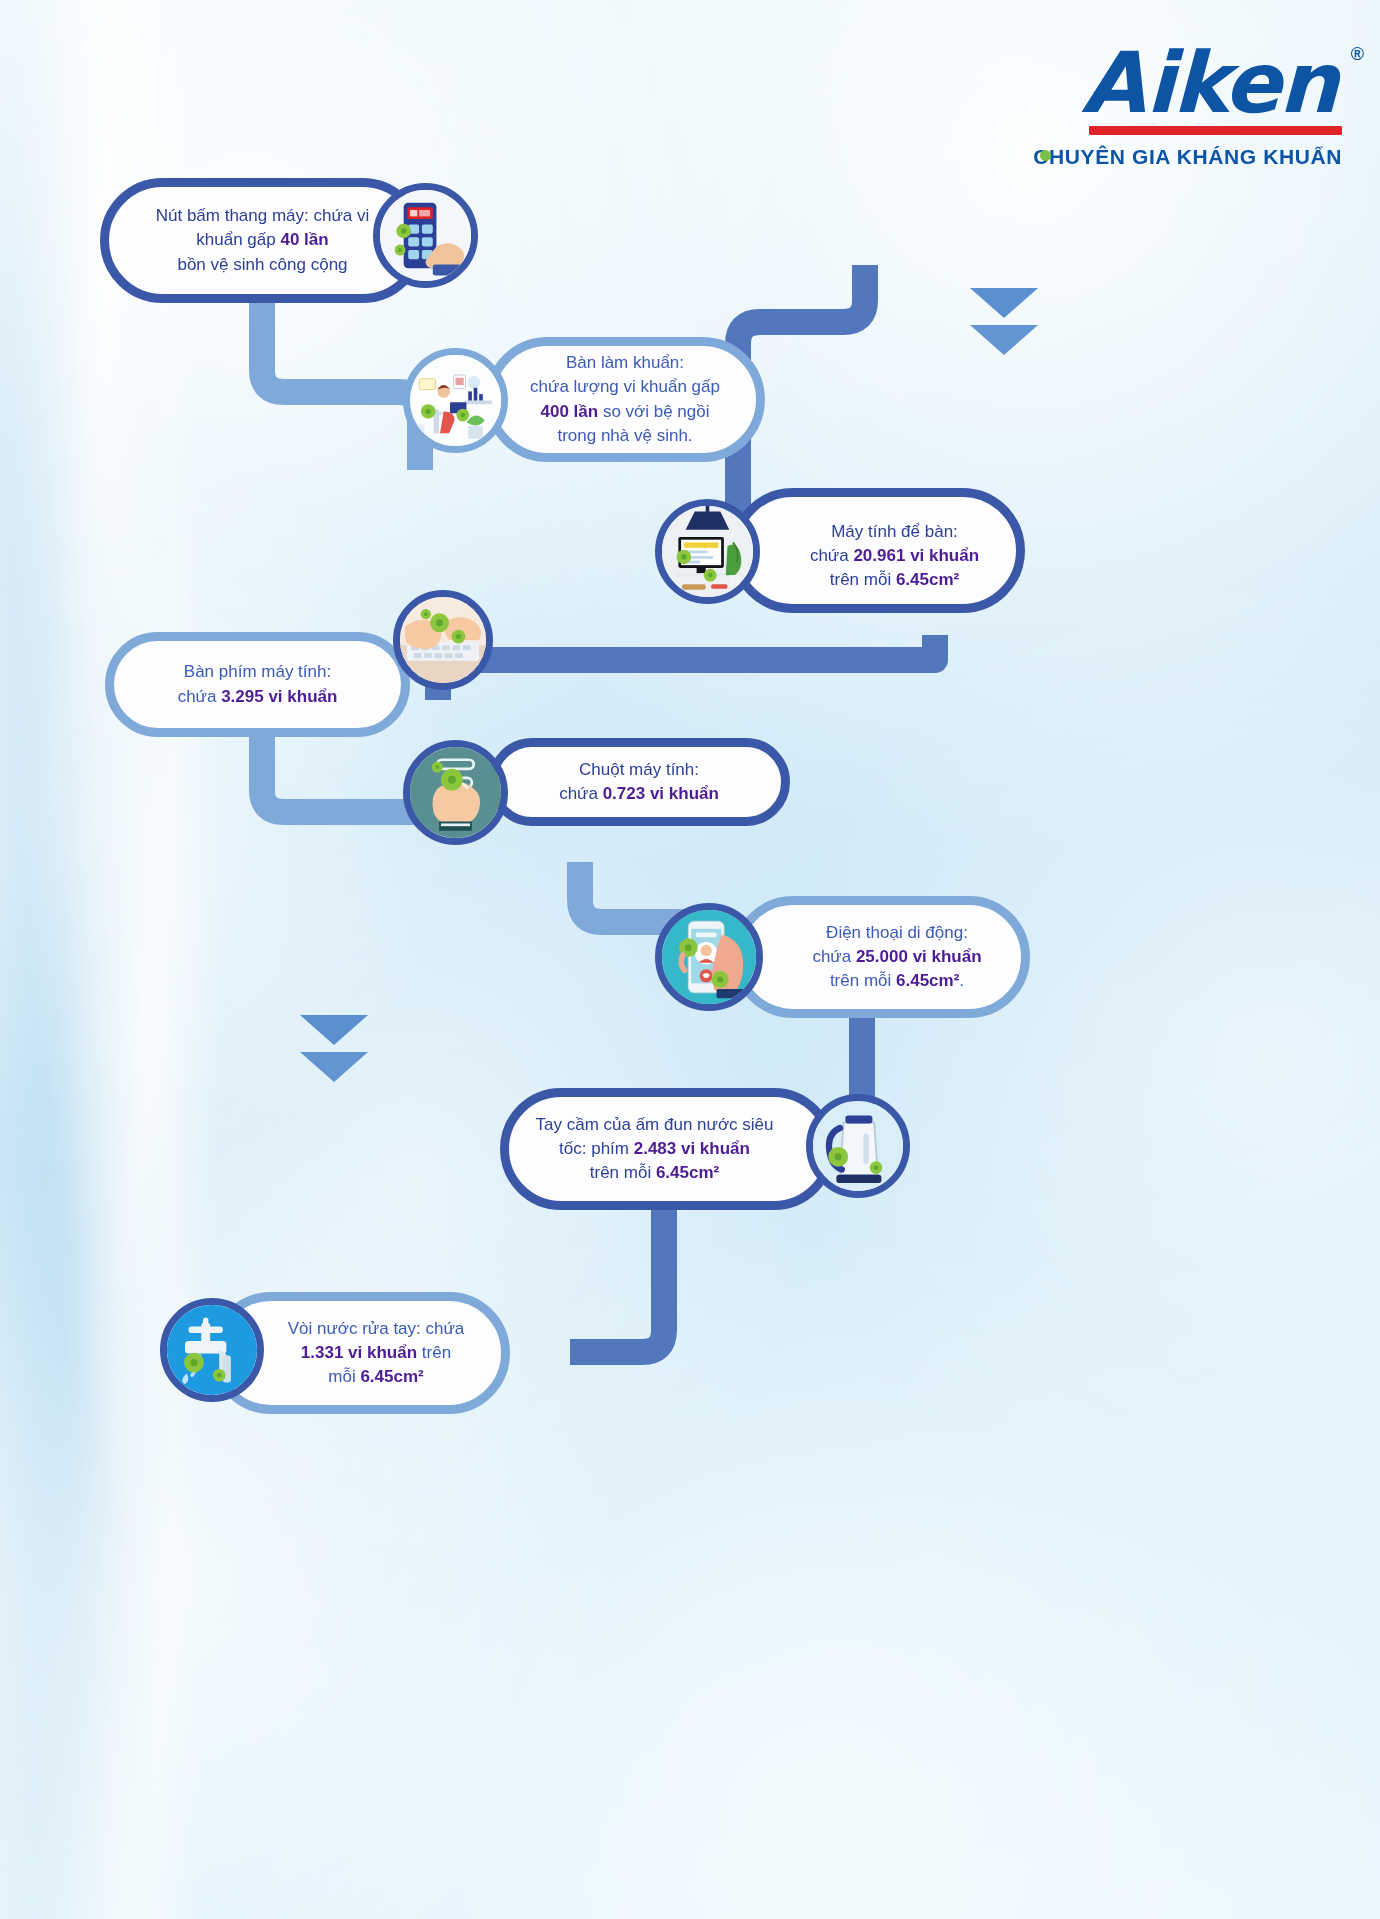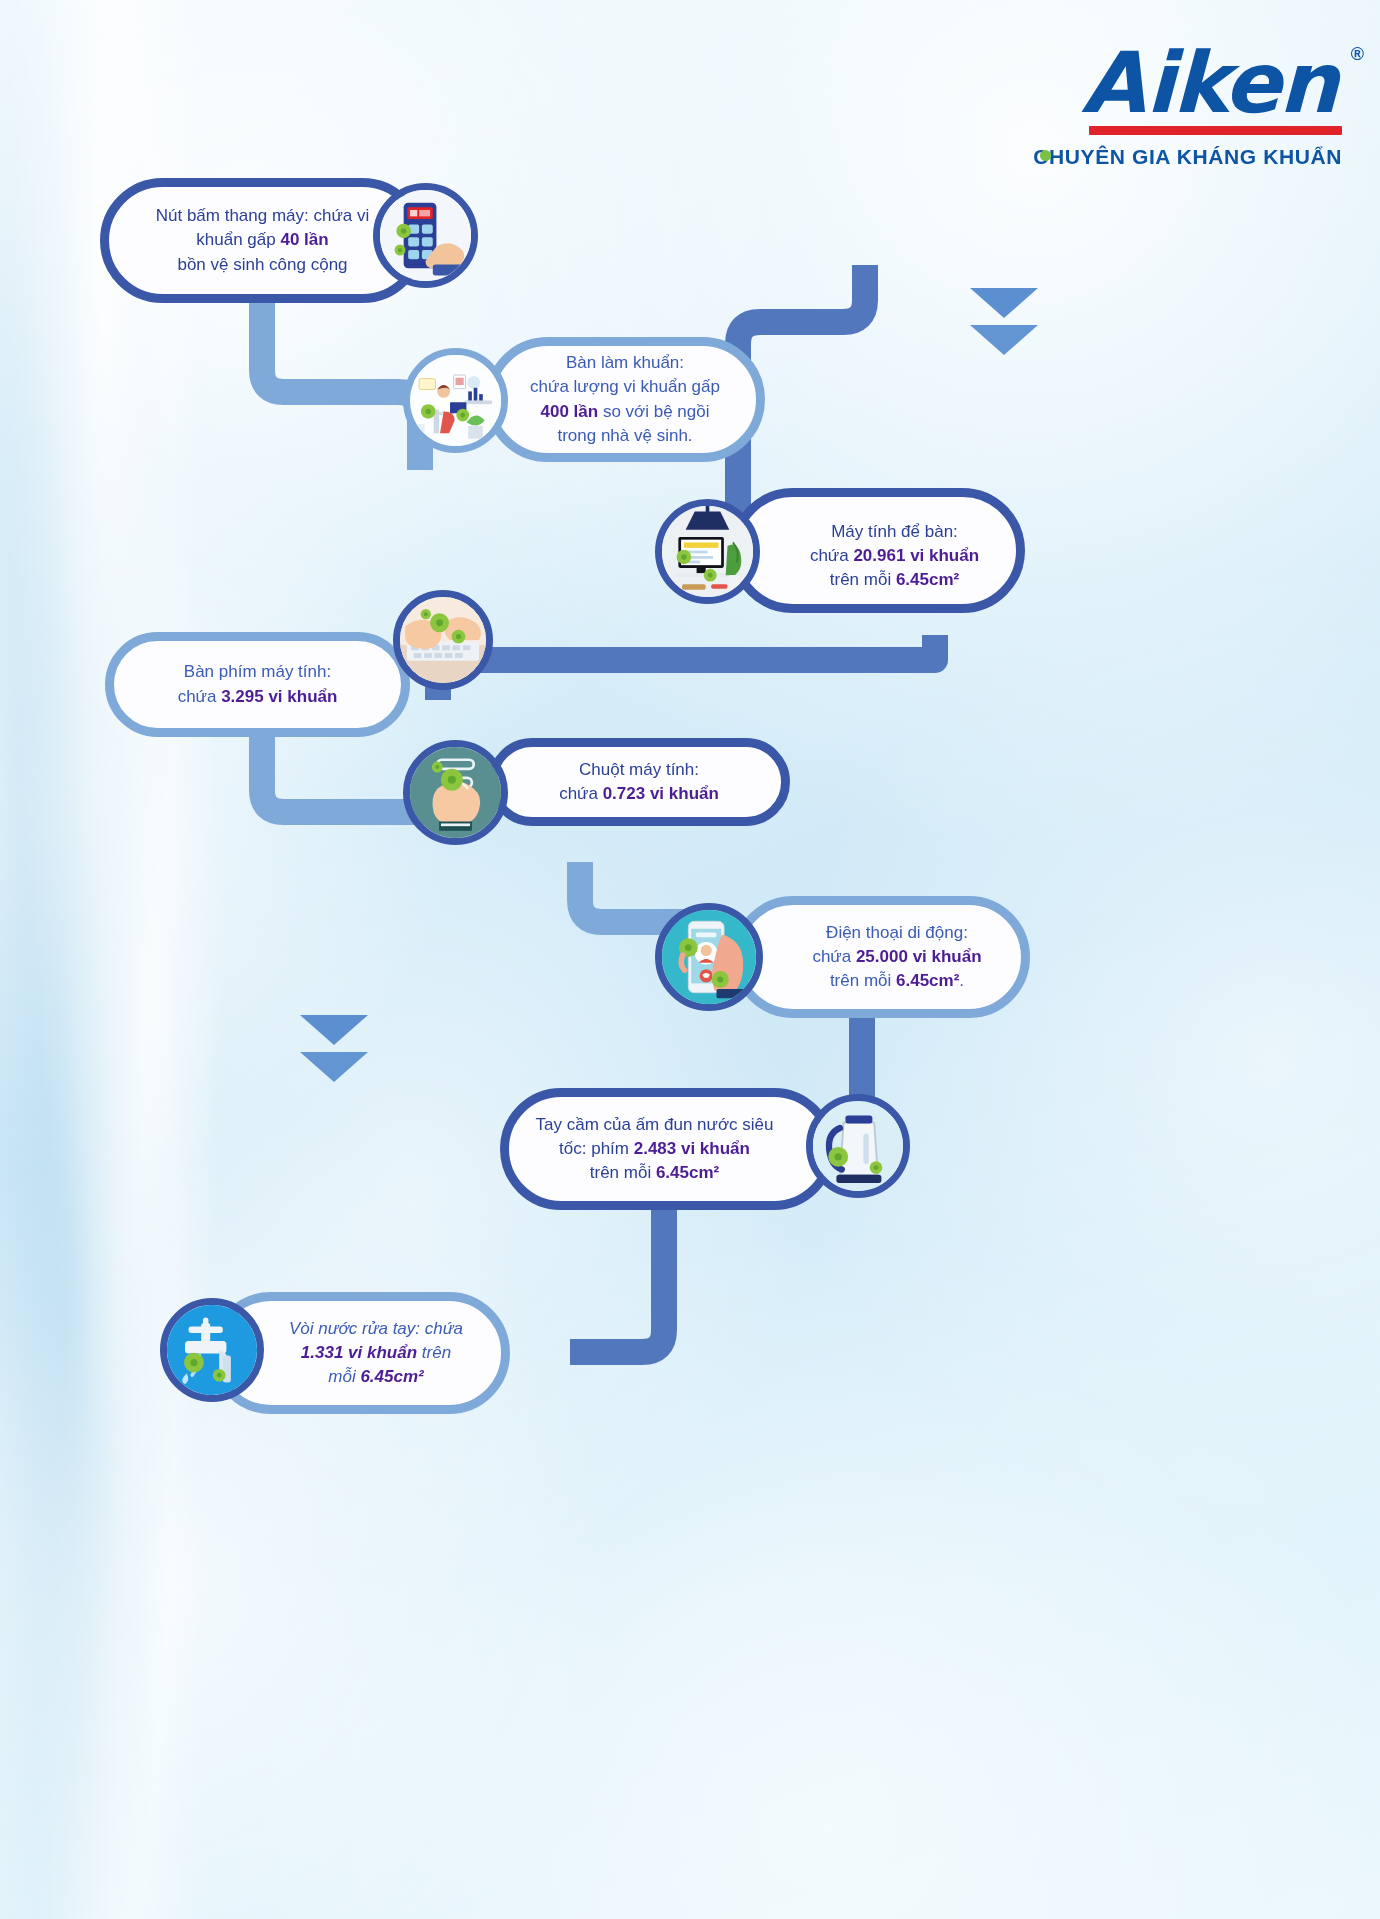--- a/index.html
+++ b/index.html
@@ -370,7 +370,7 @@
   </div>
 
   <div class="card light" style="left:210px;top:1292px;width:300px;height:122px;border-radius:61px;">
-    <div class="card-text c-center" style="padding-left:50px;font-style:italic;">
+    <div class="card-text c-center" style="padding-left:50px;">
       <div><span>Vòi nước rửa tay: chứa</span></div>
       <div><b>1.331  vi  khuẩn</b><span> trên</span></div>
       <div><span>mỗi </span><b>6.45cm²</b></div>

